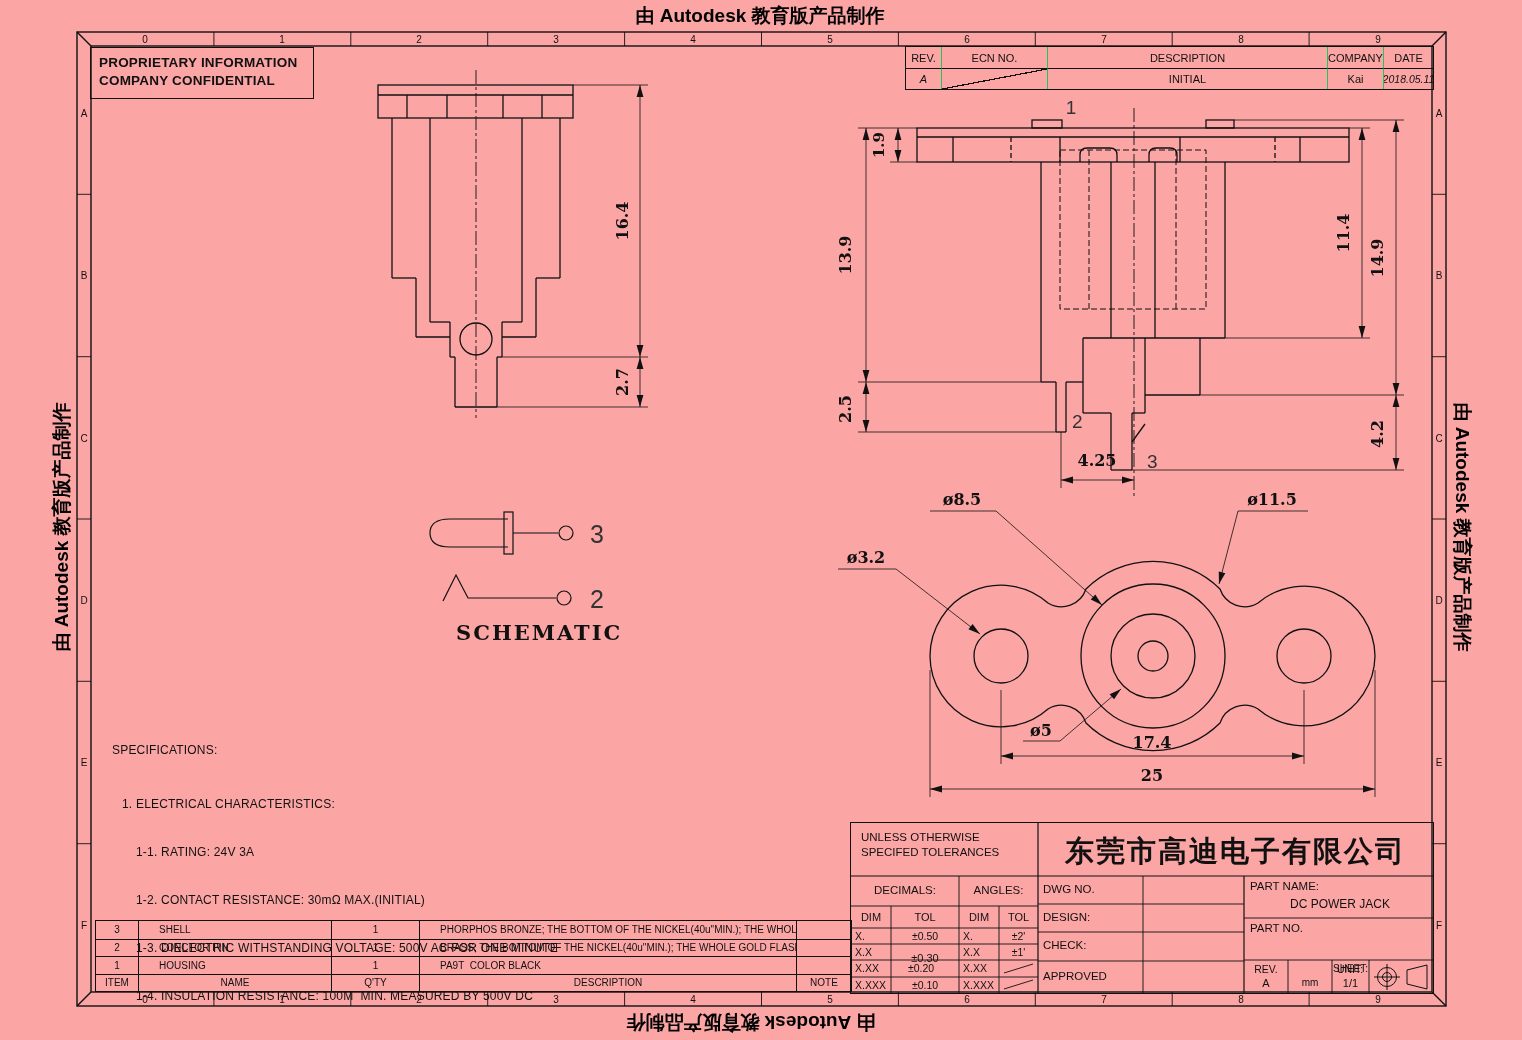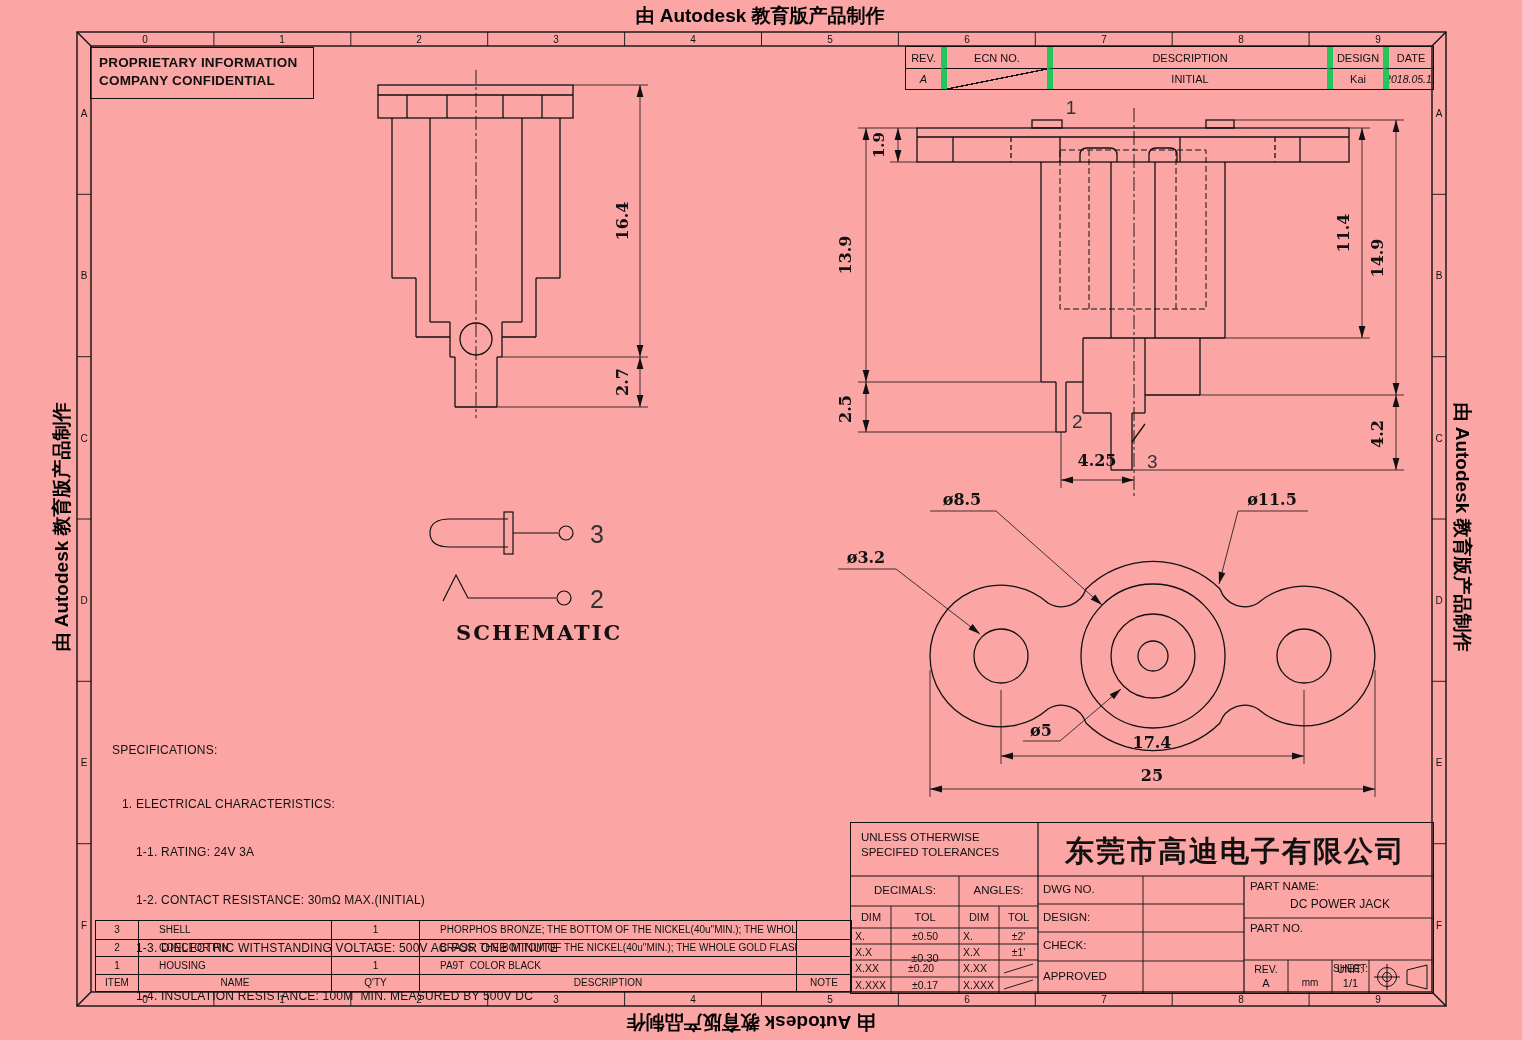--- a/index.html
+++ b/index.html
@@ -21,7 +21,7 @@
   .rev{left:905px;top:46px;display:grid;grid-template-columns:35px 106px 280px 56px 50px;
        grid-auto-rows:21px;border:1.2px solid #111;font-size:11px;}
   .rev div{display:flex;align-items:center;justify-content:center;overflow:hidden;white-space:nowrap;}
-  .rev .bl{border-left:6px solid #22c55e;} .rev .bt{border-top:1px solid #111;}
+  .rev .bl{border-left:1px solid #22c55e;} .rev .bt{border-top:1px solid #111;}
   .rev .diag{background:linear-gradient(to bottom right,transparent calc(50% - .6px),#111 calc(50% - .6px),#111 calc(50% + .6px),transparent calc(50% + .6px));}
   .rev .it{font-style:italic;} .rev .dt{font-style:italic;font-size:10.5px;}
   

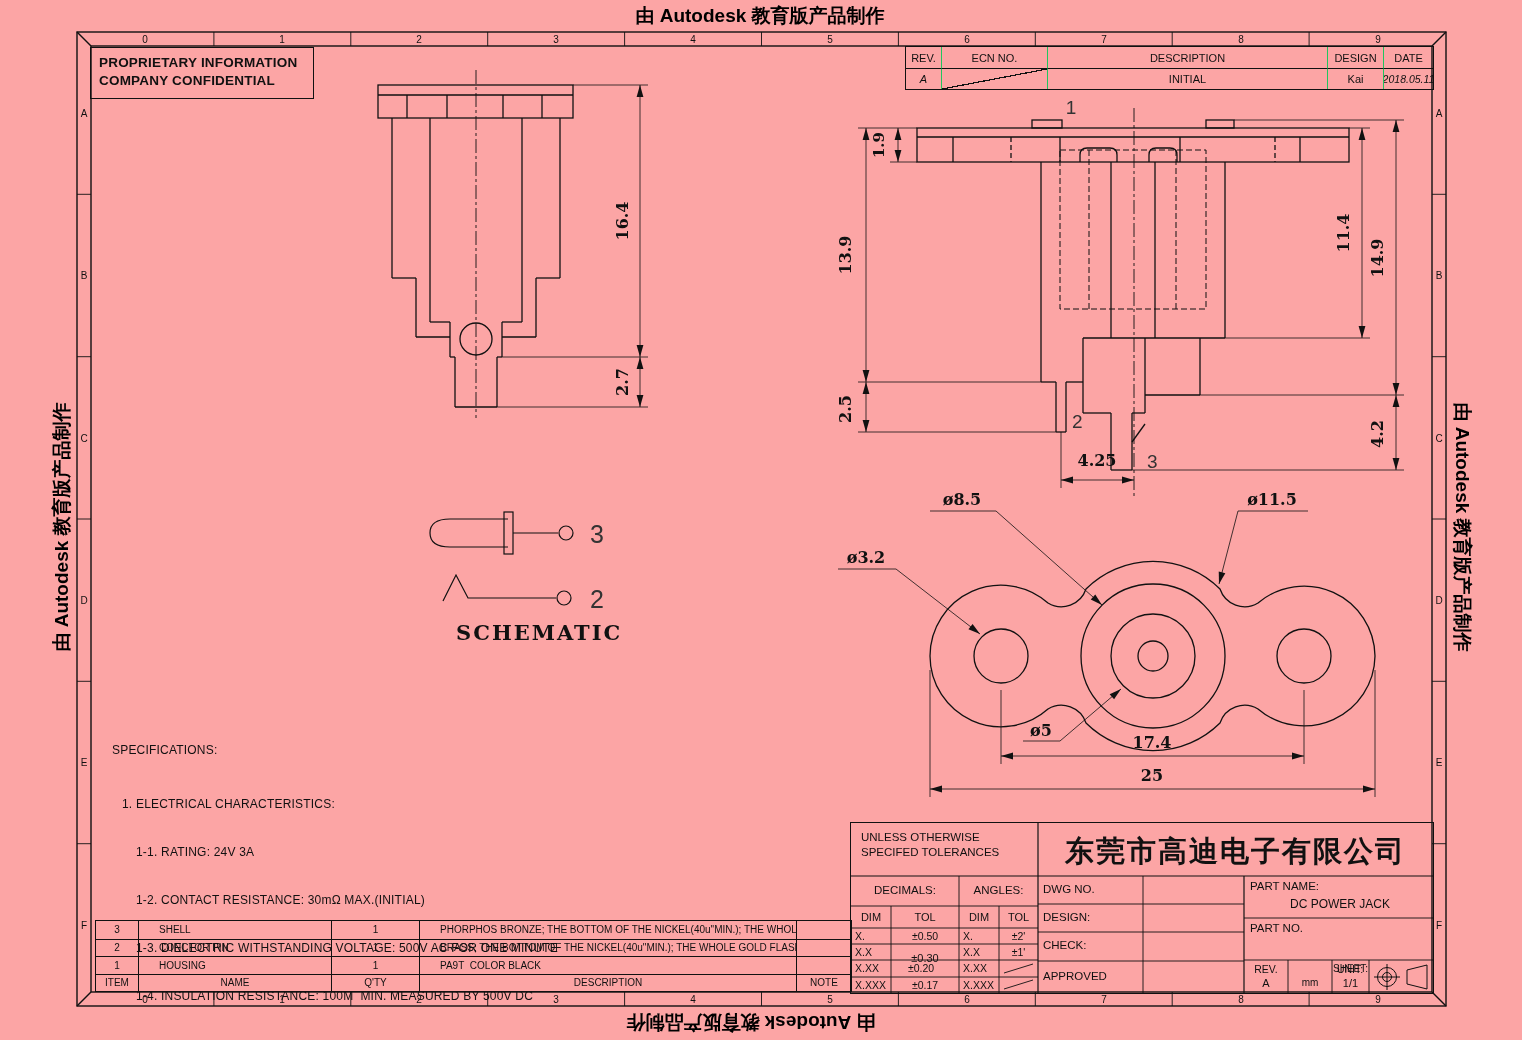--- a/index.html
+++ b/index.html
@@ -302,7 +302,7 @@
   <div>REV.</div>
   <div class="bl">ECN NO.</div>
   <div class="bl">DESCRIPTION</div>
-  <div class="bl">DESIGN</div>
+  <div class="bl">COMPANY</div>
   <div class="bl">DATE</div>
   <div class="bt it">A</div>
   <div class="bl bt diag"></div>

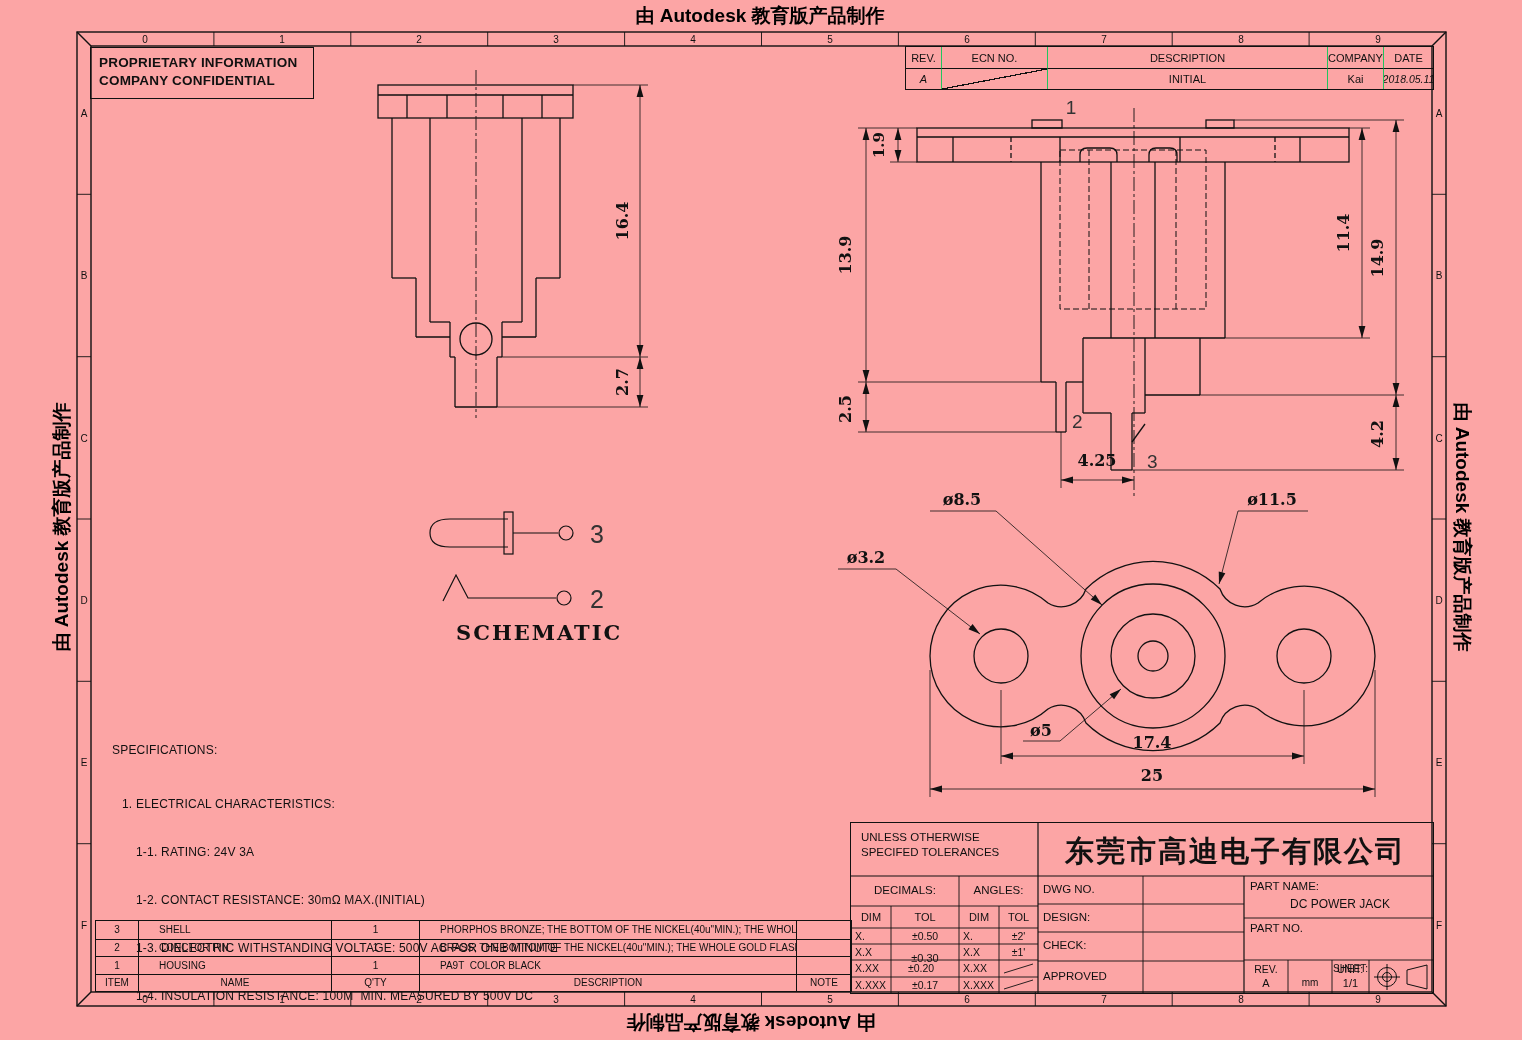--- a/index.html
+++ b/index.html
@@ -402,7 +402,7 @@
   <div class="t" style="left:4px;top:139px;font-size:10.5px;">X.XX</div>
   <div class="t ctr" style="left:40px;top:139px;width:60px;font-size:10.5px;">±0.20</div>
   <div class="t" style="left:4px;top:156px;font-size:10.5px;">X.XXX</div>
-  <div class="t ctr" style="left:40px;top:156px;width:68px;font-size:10.5px;">±0.17</div>
+  <div class="t ctr" style="left:40px;top:156px;width:68px;font-size:10.5px;">±0.10</div>
   <div class="t" style="left:112px;top:107px;font-size:10.5px;">X.</div>
   <div class="t ctr" style="left:148px;top:107px;width:39px;font-size:10.5px;">±2'</div>
   <div class="t" style="left:112px;top:123px;font-size:10.5px;">X.X</div>

